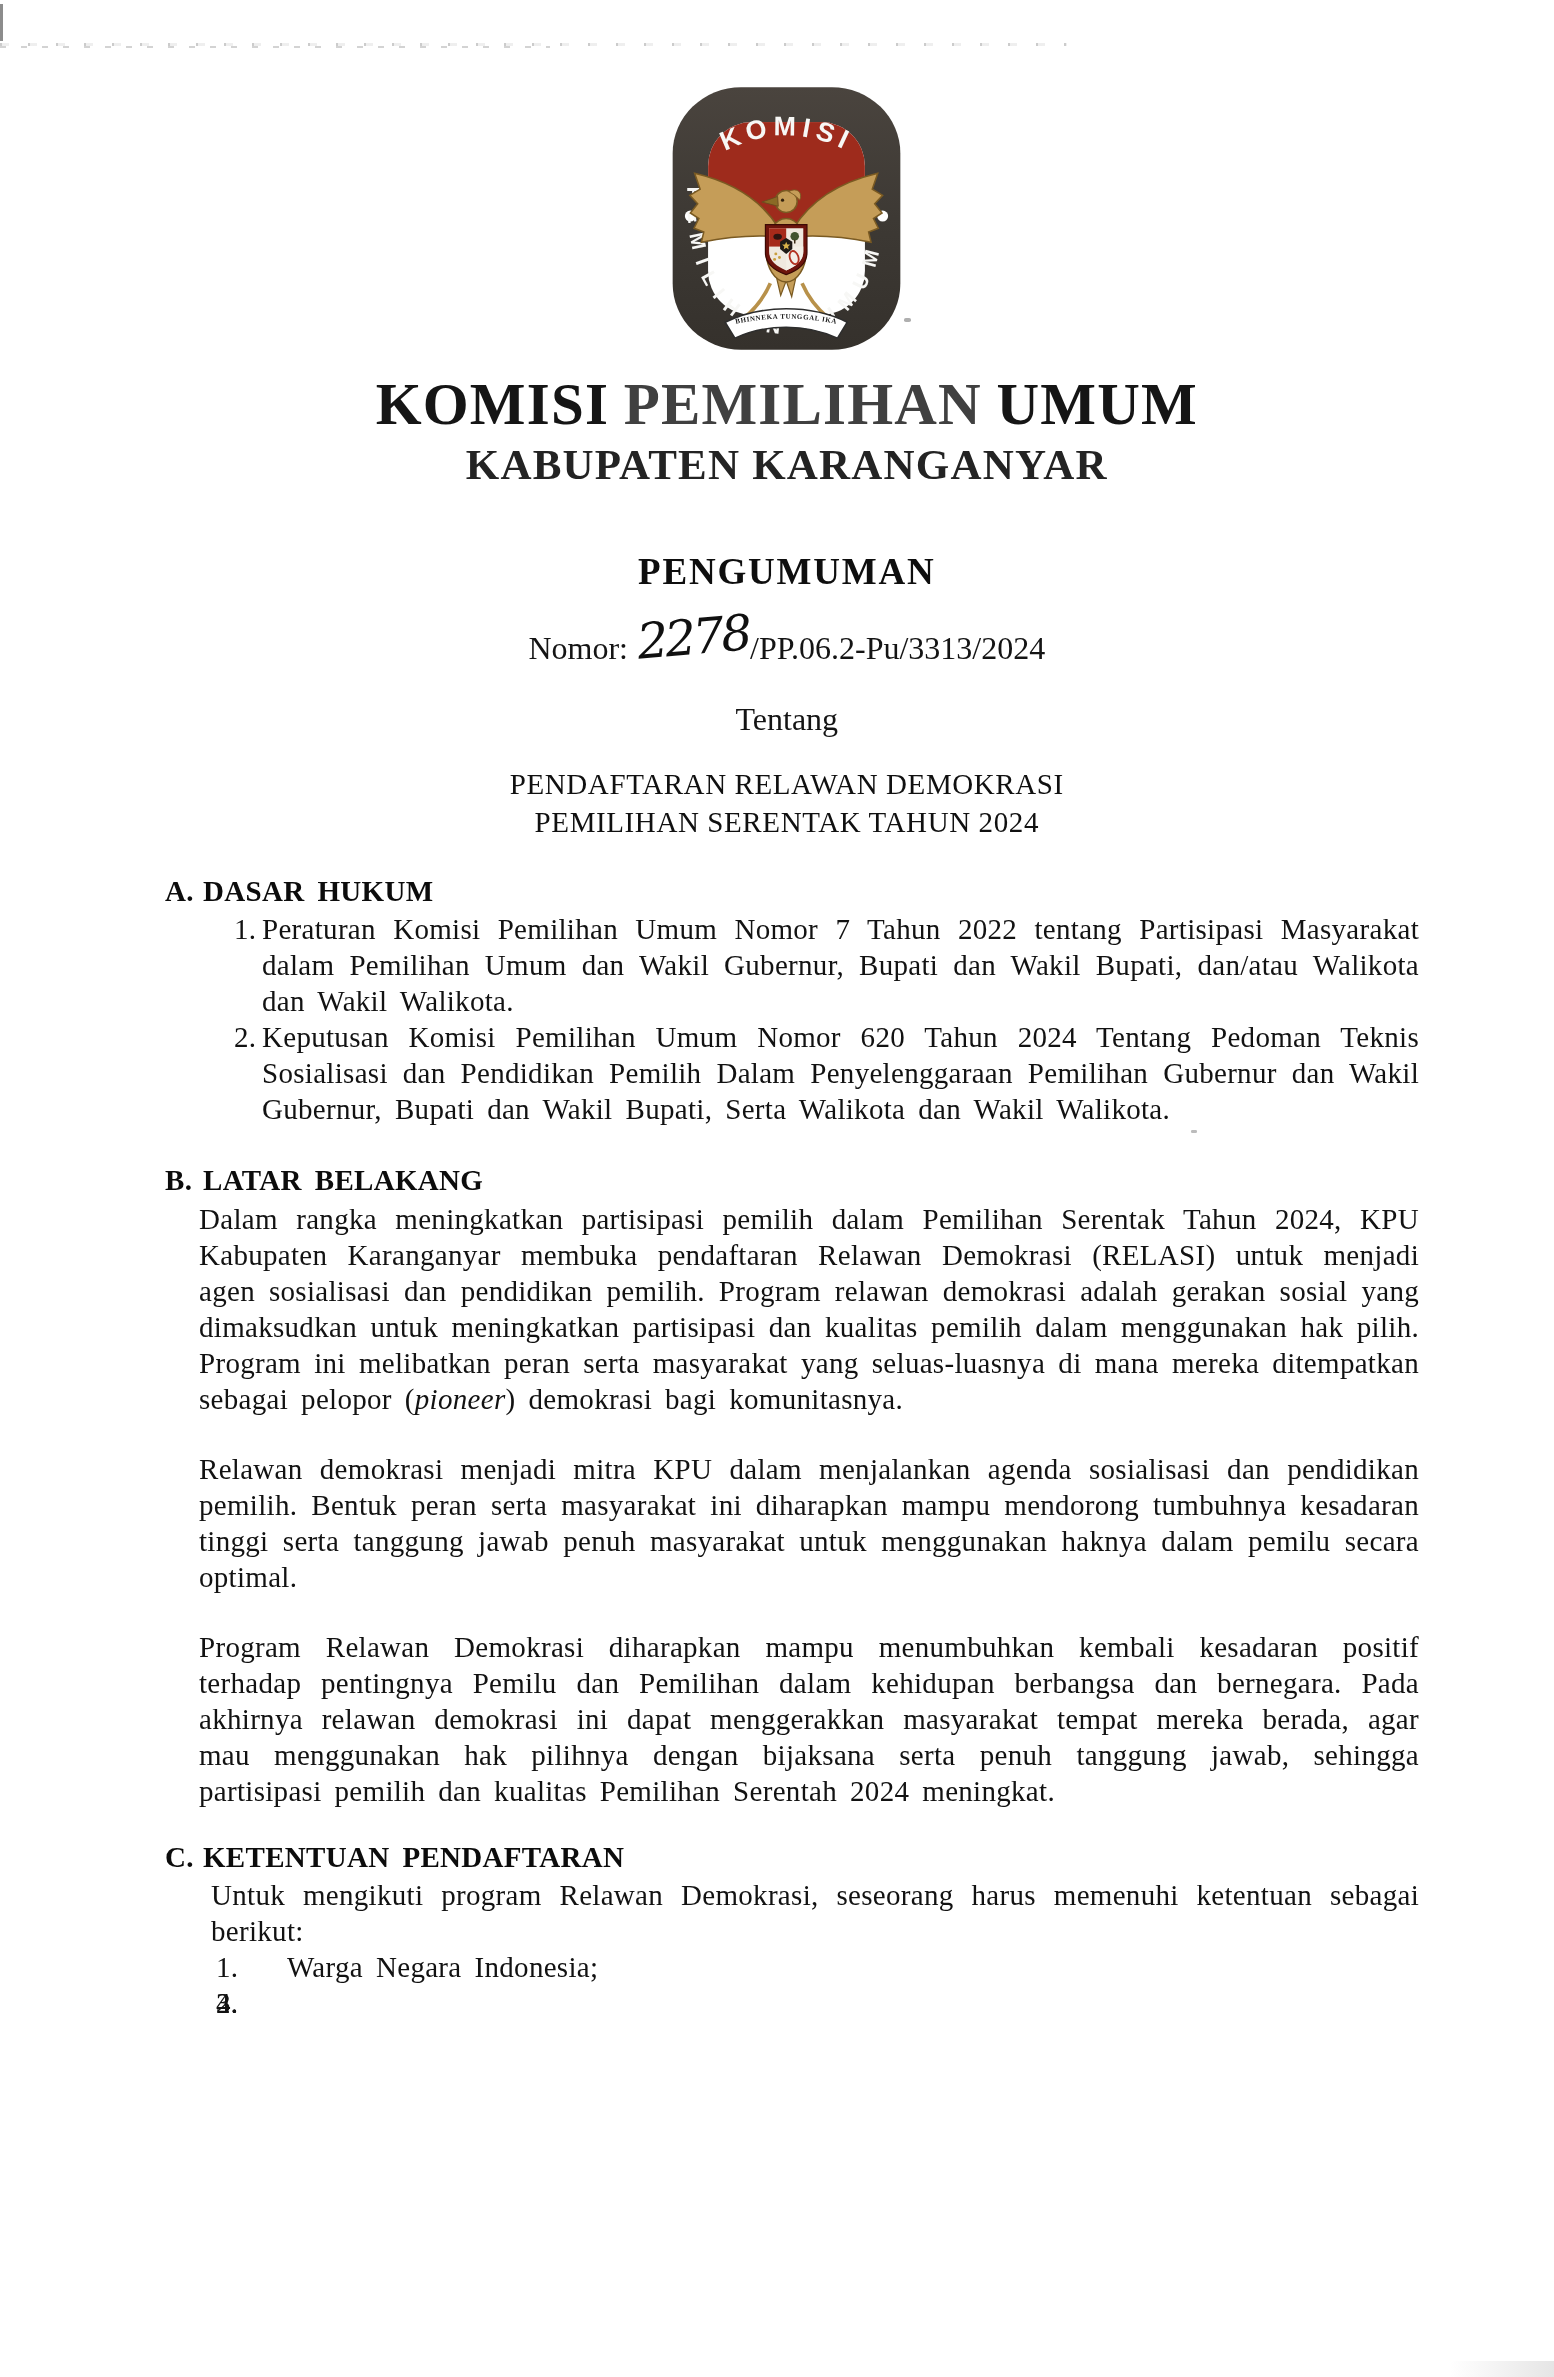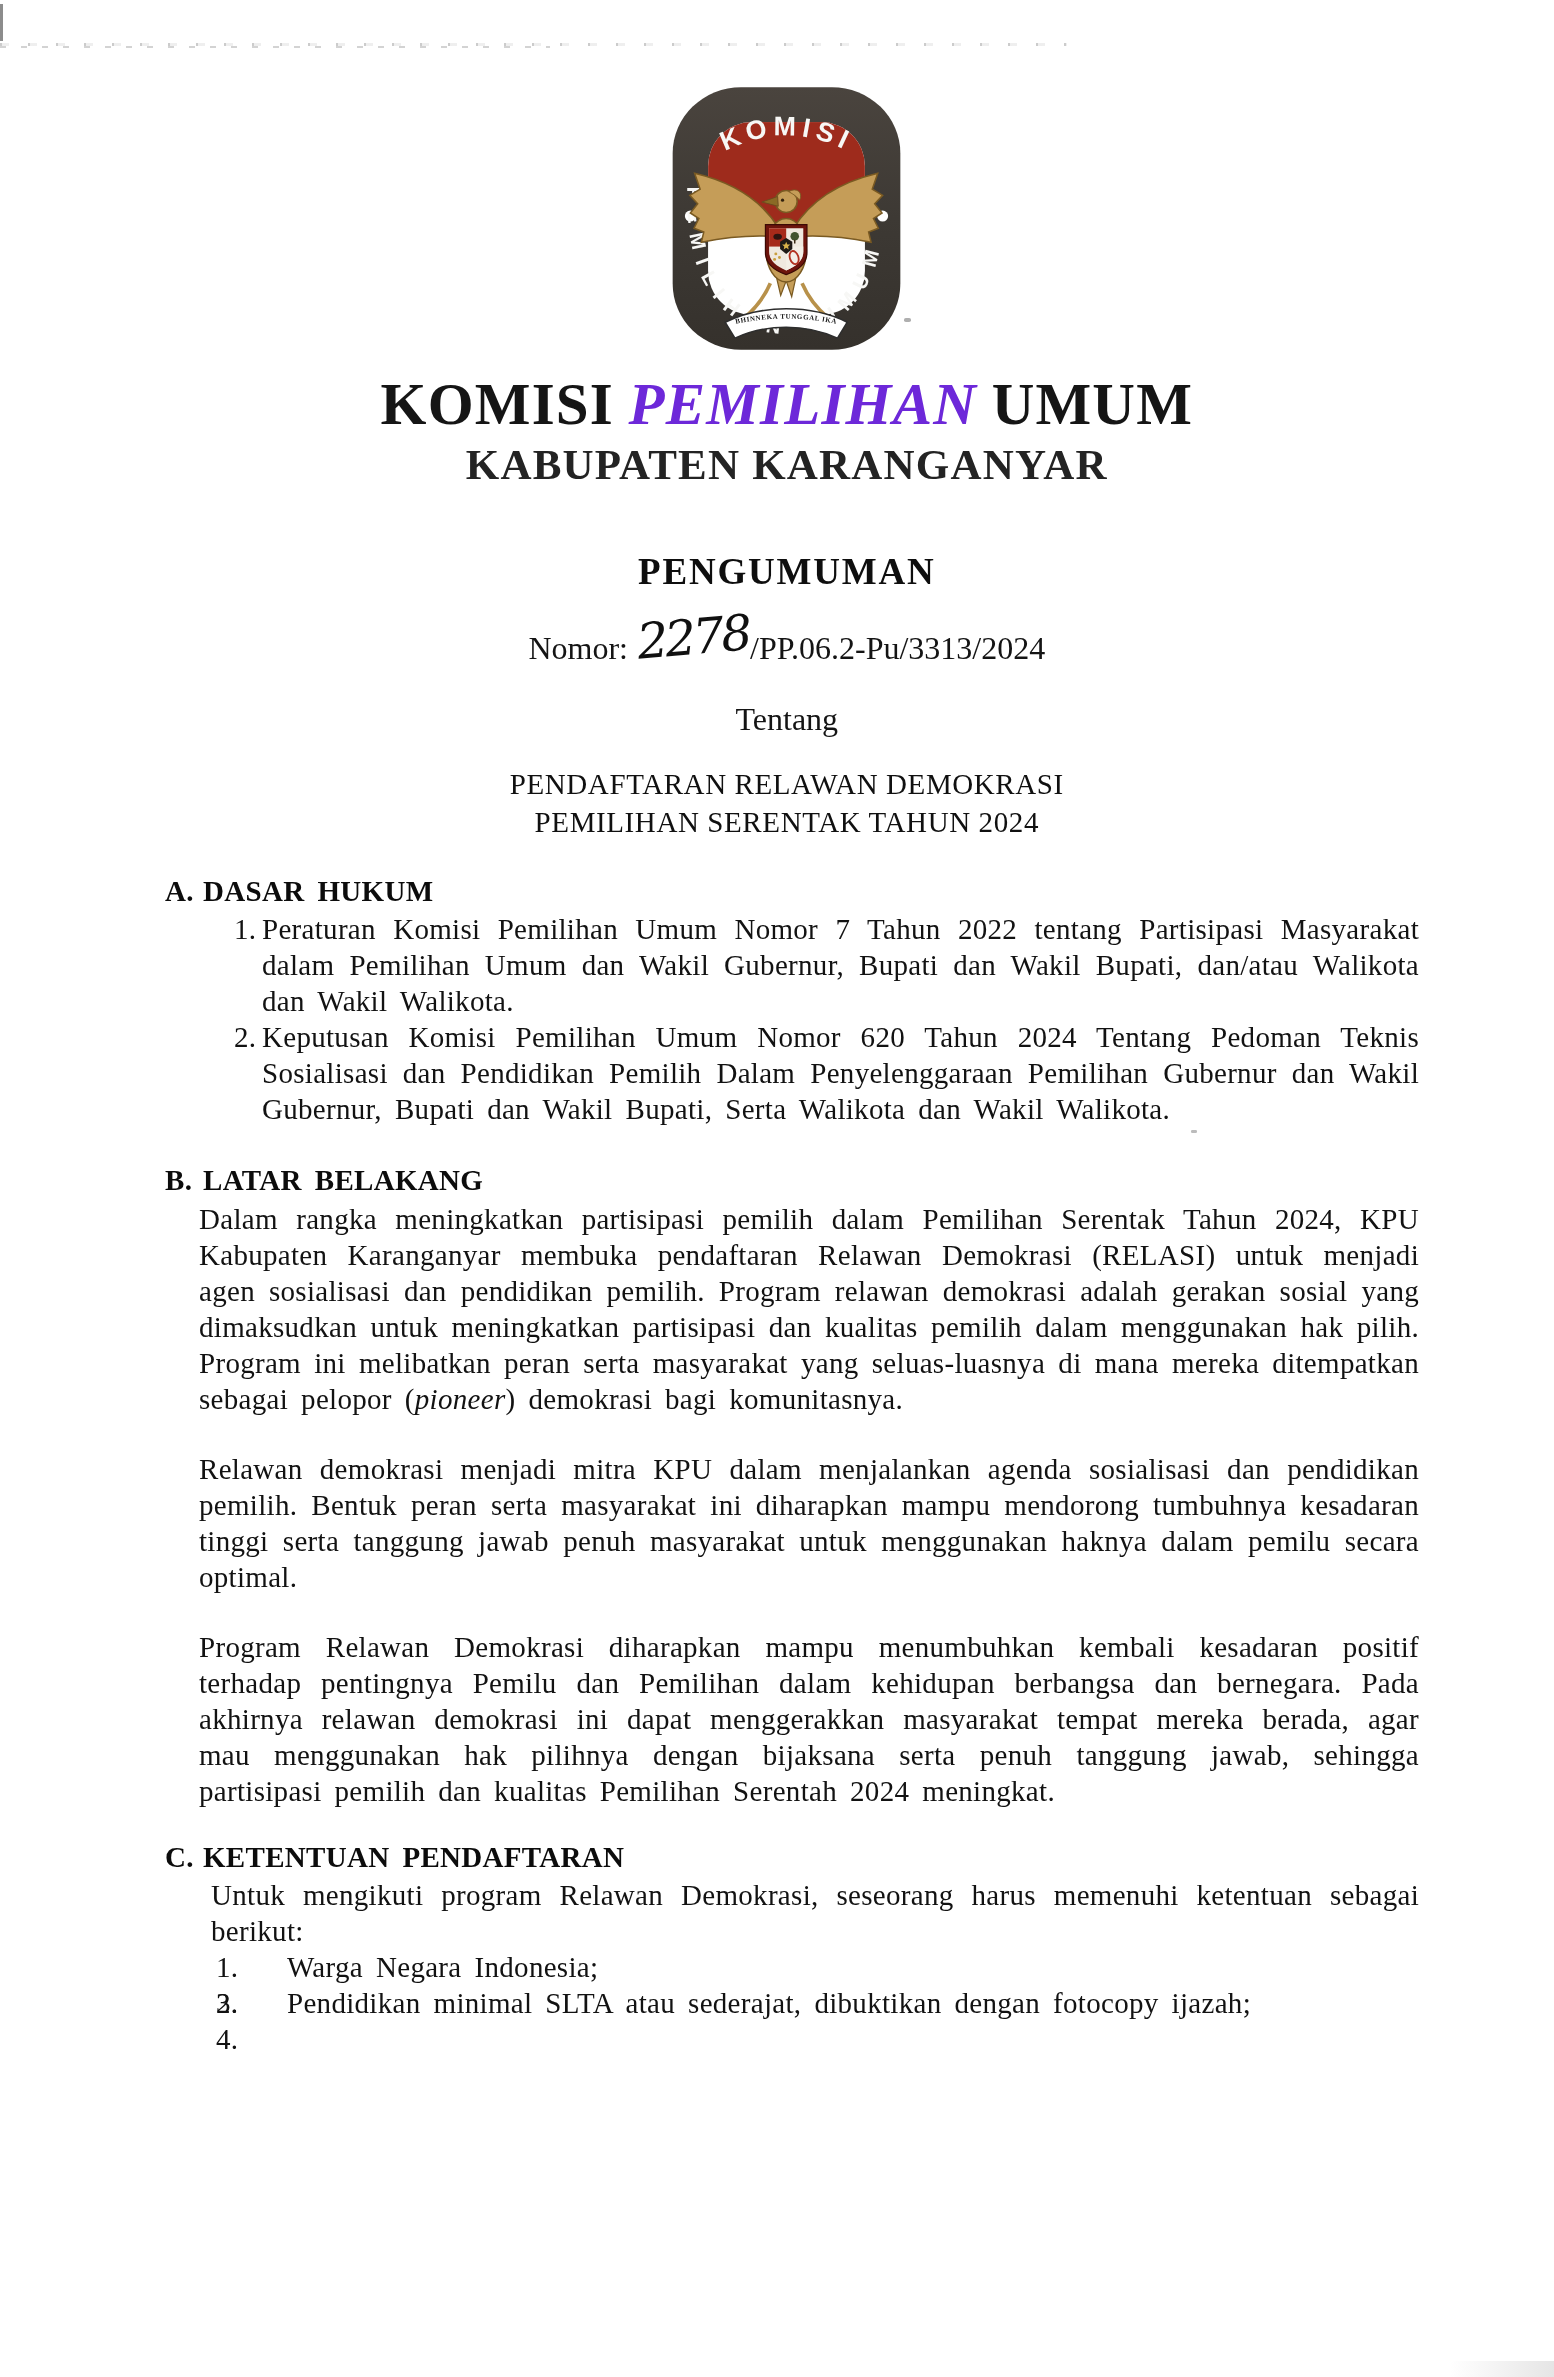--- a/index.html
+++ b/index.html
@@ -45,7 +45,7 @@
   }
   .agency-l1 .w { margin: 0 7.3px; }
   .w-dark { color: #151515; }
-  .w-gray { color: #6d28d9; font-style: italic; }
+  .w-gray { color: #404040; }
   .agency-l2 {
     margin-top: 7.3px; line-height: 46px;
     font-size: 43px; font-weight: bold; letter-spacing: 1.2px; color: #232323;

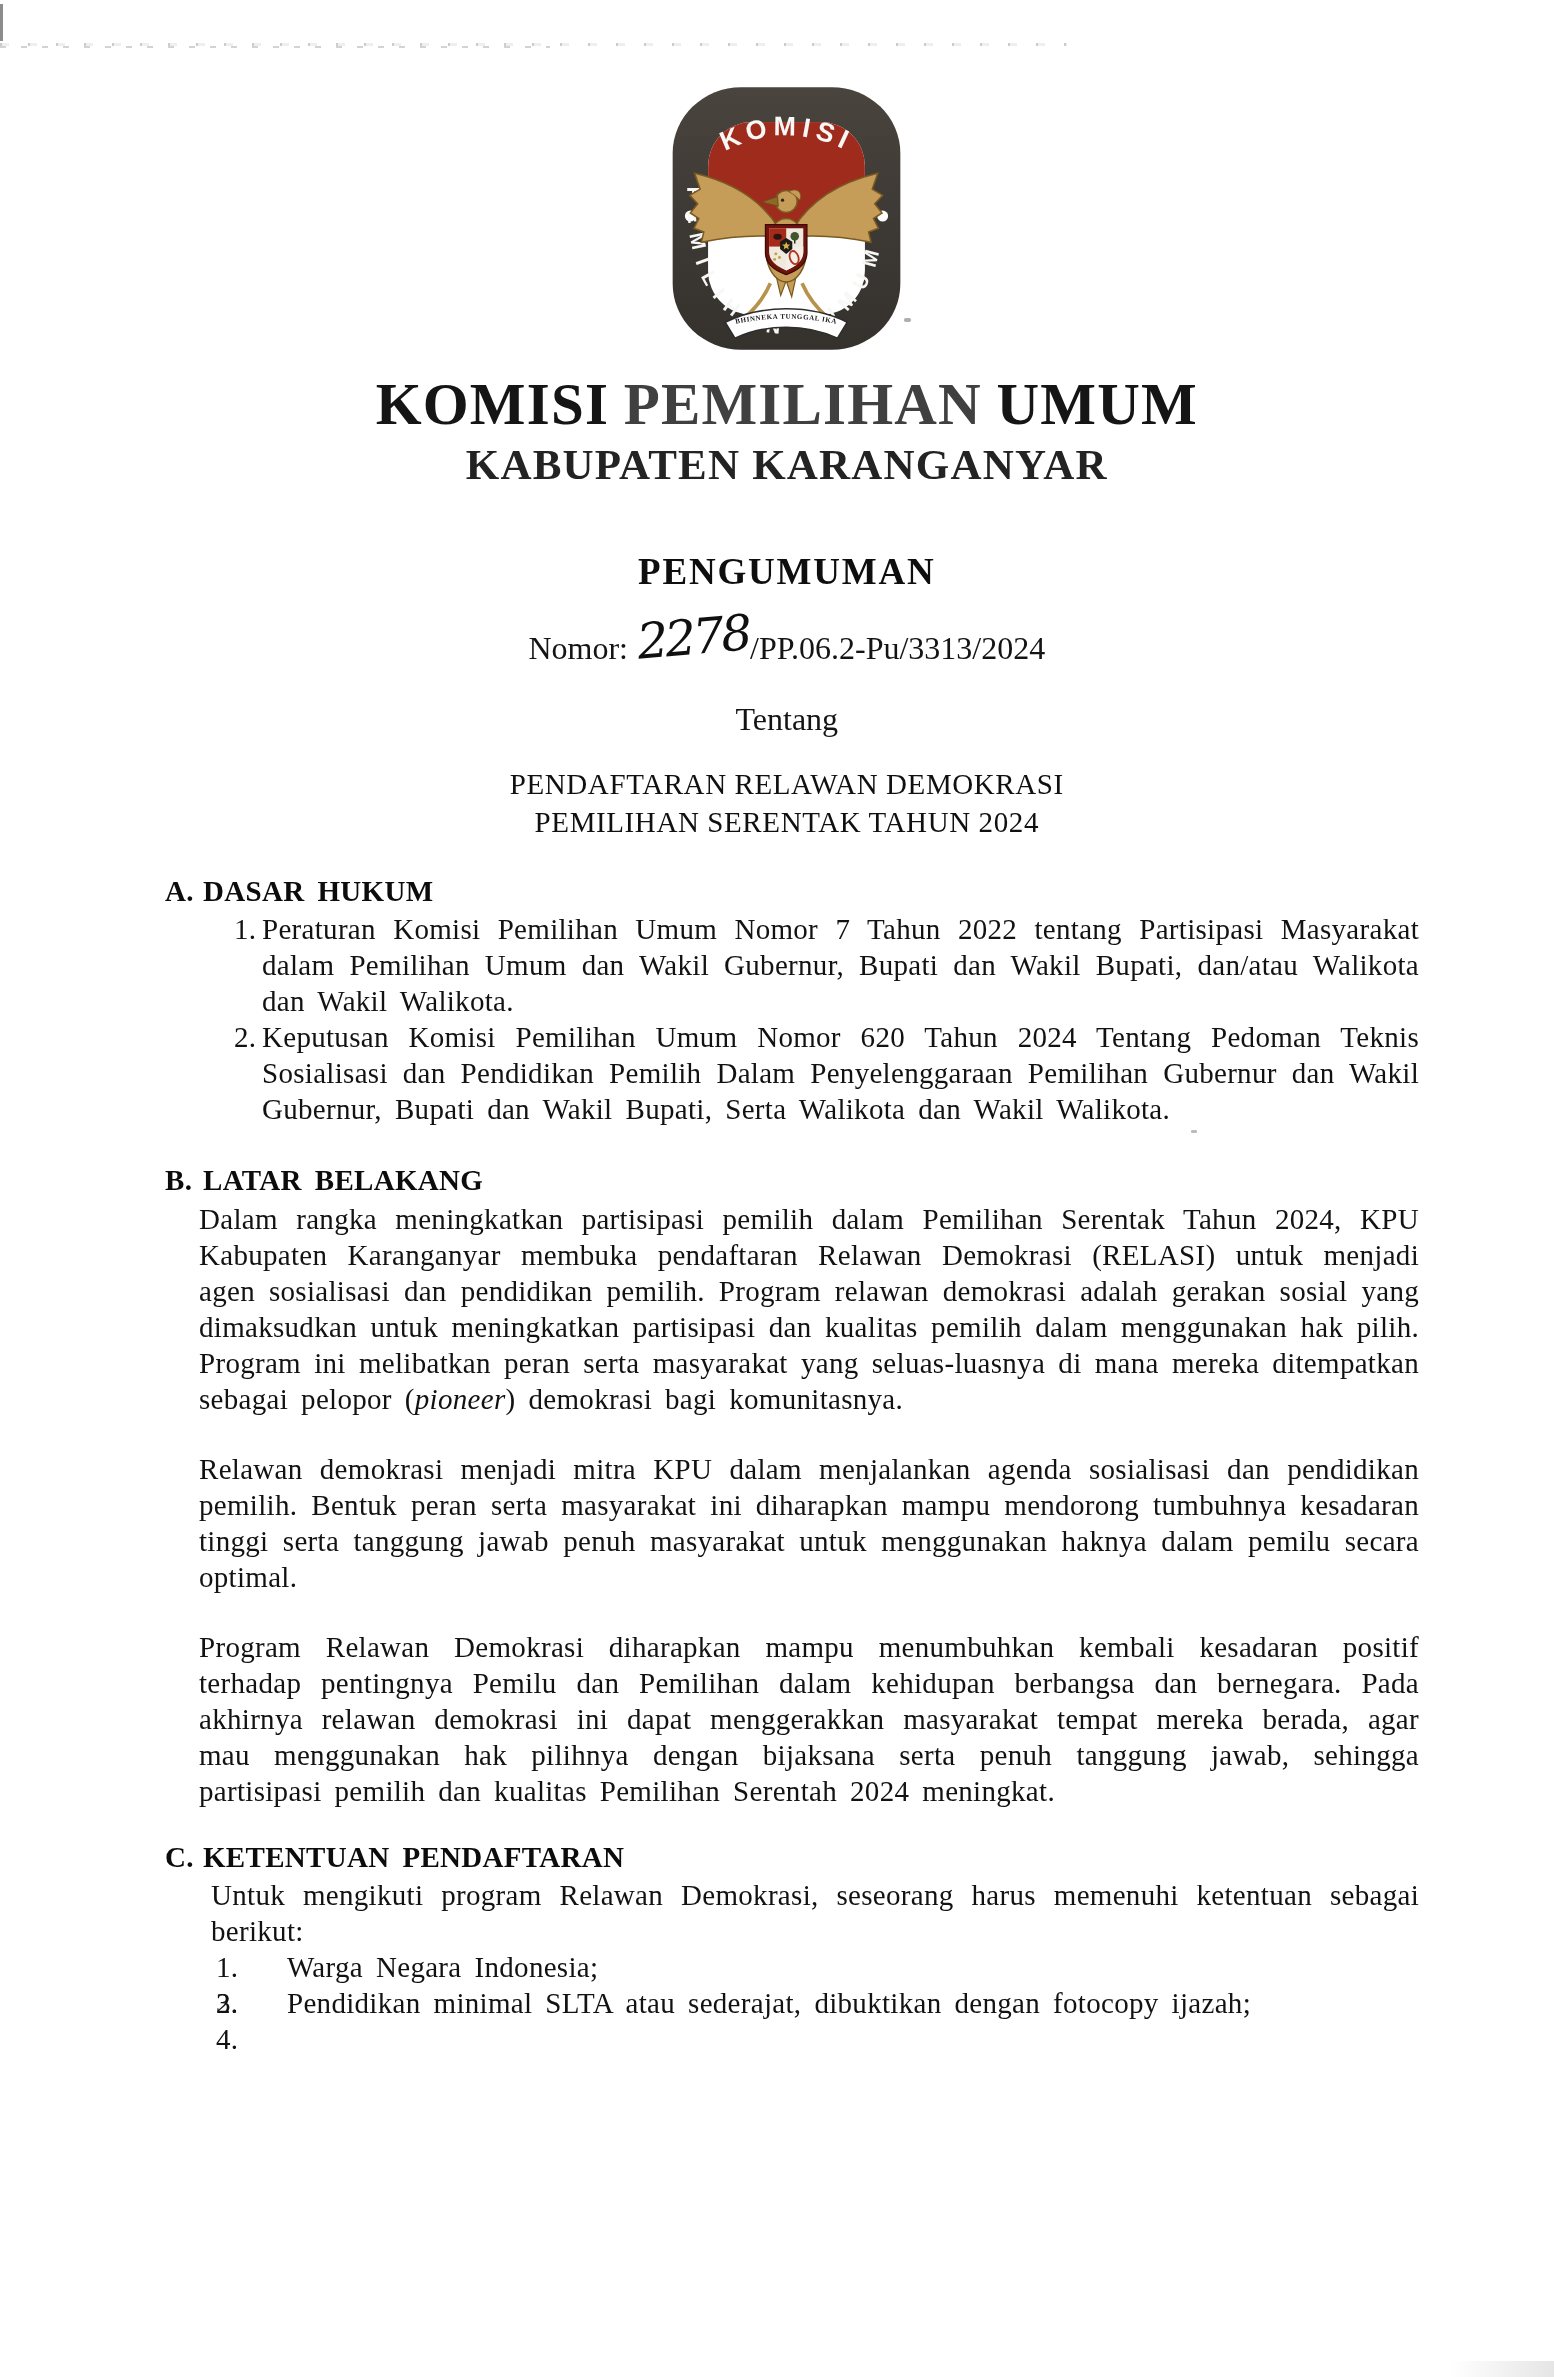--- a/index.html
+++ b/index.html
@@ -234,7 +234,7 @@
       <ol class="list-c">
         <li><span class="num">1.</span><span>Warga Negara Indonesia;</span></li>
         <li><span class="num">2.</span></li>
-        <li><span class="num">3.</span><span>Pendidikan minimal SLTA atau sederajat, dibuktikan dengan fotocopy ijazah;</span></li>
+        <li><span class="num">3.</span></li>
         <li><span class="num">4.</span></li>
       </ol>
     </section>

